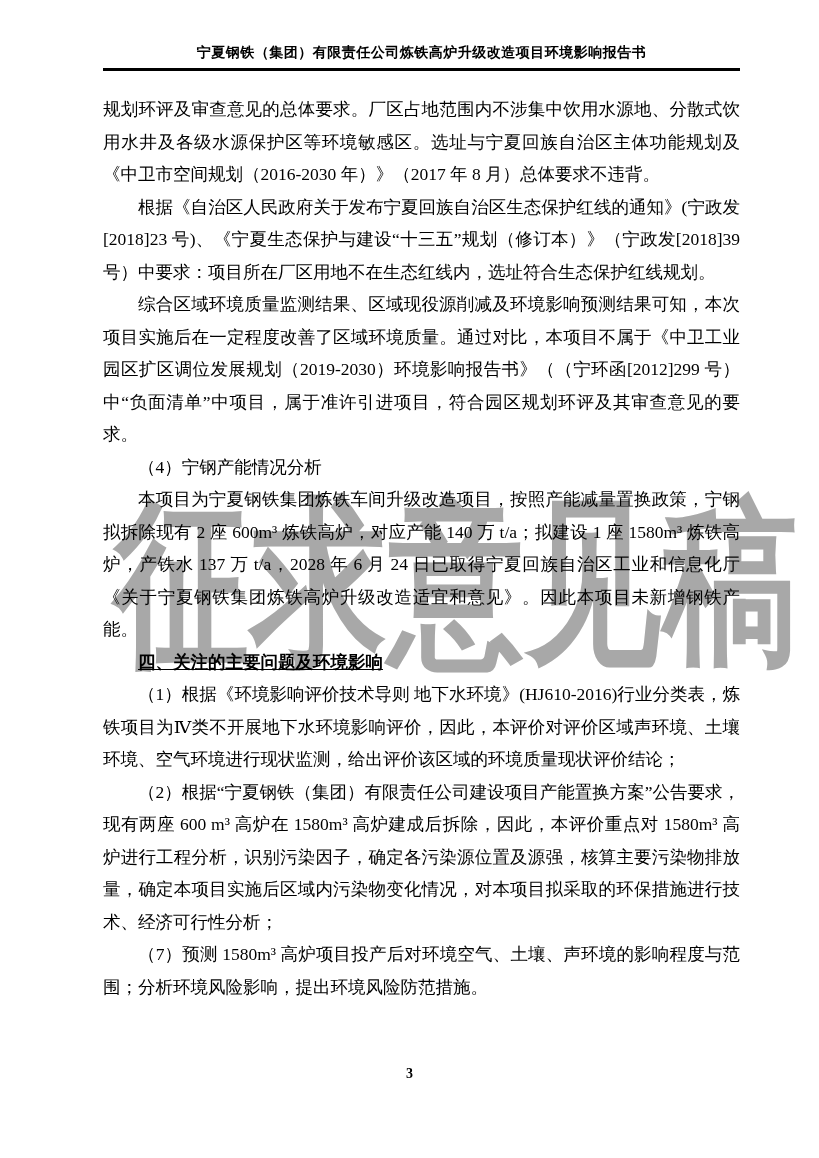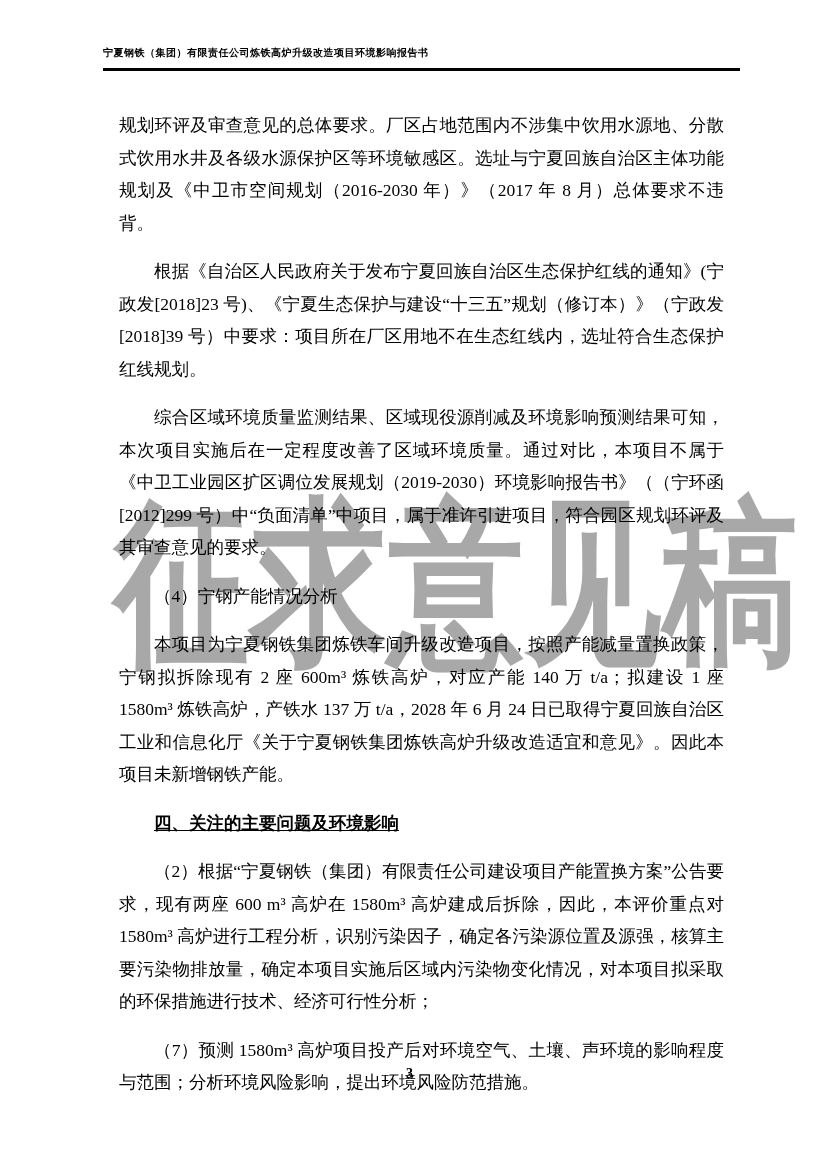--- a/index.html
+++ b/index.html
@@ -38,8 +38,9 @@
     z-index: 1;
   }
   .header-title {
+    text-align: center;
     font-weight: bold;
-    font-size: 10px;
+    font-size: 14px;
     letter-spacing: 0.5px;
     line-height: 18px;
   }

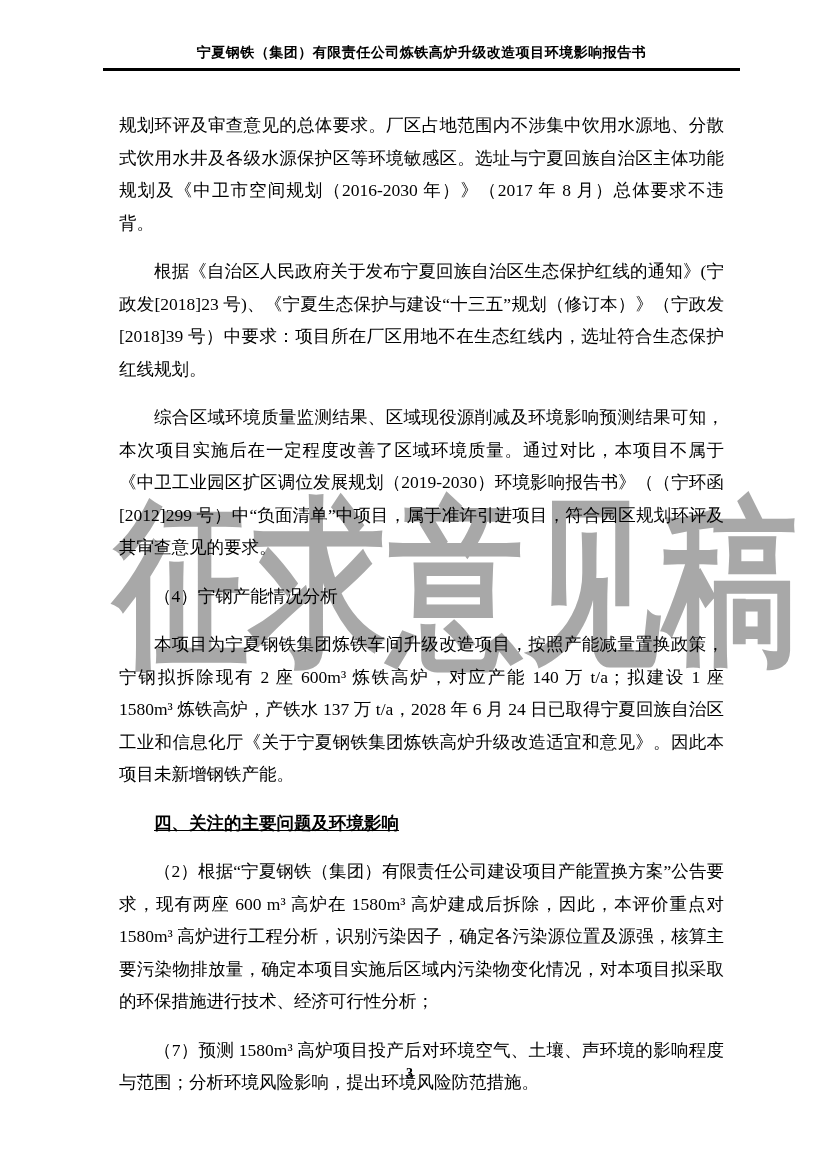--- a/index.html
+++ b/index.html
@@ -60,7 +60,7 @@
     text-align: justify;
     text-justify: inter-ideograph;
   }
-  .para { margin: 16px; text-indent: 2em; }
+  .para { margin: 0; text-indent: 2em; }
   .para.no-indent { text-indent: 0; }
   .para.bold { font-weight: bold; text-decoration: underline; }
   .footer {

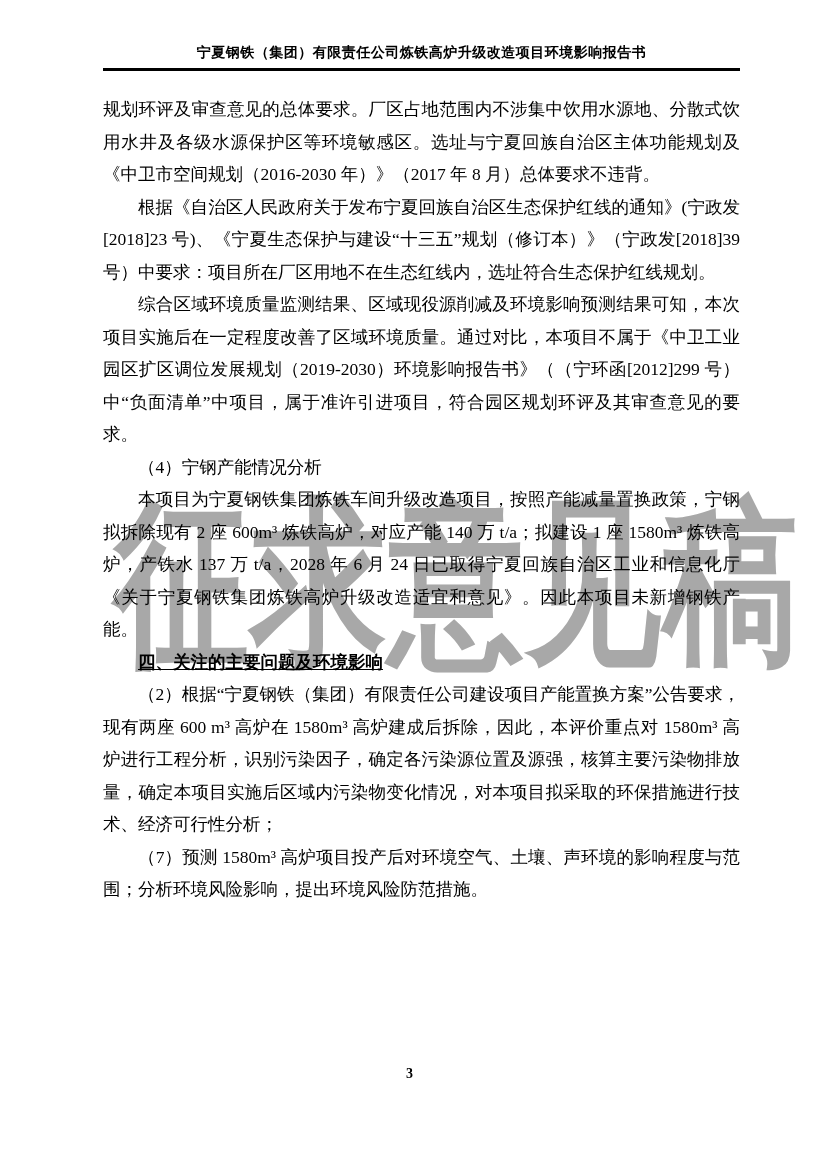--- a/index.html
+++ b/index.html
@@ -94,6 +94,7 @@
     <p class="para">（4）宁钢产能情况分析</p>
     <p class="para">本项目为宁夏钢铁集团炼铁车间升级改造项目，按照产能减量置换政策，宁钢拟拆除现有 2 座 600m³ 炼铁高炉，对应产能 140 万 t/a；拟建设 1 座 1580m³ 炼铁高炉，产铁水 137 万 t/a，2028 年 6 月 24 日已取得宁夏回族自治区工业和信息化厅《关于宁夏钢铁集团炼铁高炉升级改造适宜和意见》。因此本项目未新增钢铁产能。</p>
     <p class="para bold">四、关注的主要问题及环境影响</p>
+    <p class="para">（1）根据《环境影响评价技术导则 地下水环境》(HJ610-2016)行业分类表，炼铁项目为Ⅳ类不开展地下水环境影响评价，因此，本评价对评价区域声环境、土壤环境、空气环境进行现状监测，给出评价该区域的环境质量现状评价结论；</p>
     <p class="para">（2）根据“宁夏钢铁（集团）有限责任公司建设项目产能置换方案”公告要求，现有两座 600 m³ 高炉在 1580m³ 高炉建成后拆除，因此，本评价重点对 1580m³ 高炉进行工程分析，识别污染因子，确定各污染源位置及源强，核算主要污染物排放量，确定本项目实施后区域内污染物变化情况，对本项目拟采取的环保措施进行技术、经济可行性分析；</p>
     <p class="para">（7）预测 1580m³ 高炉项目投产后对环境空气、土壤、声环境的影响程度与范围；分析环境风险影响，提出环境风险防范措施。</p>
   </div>

